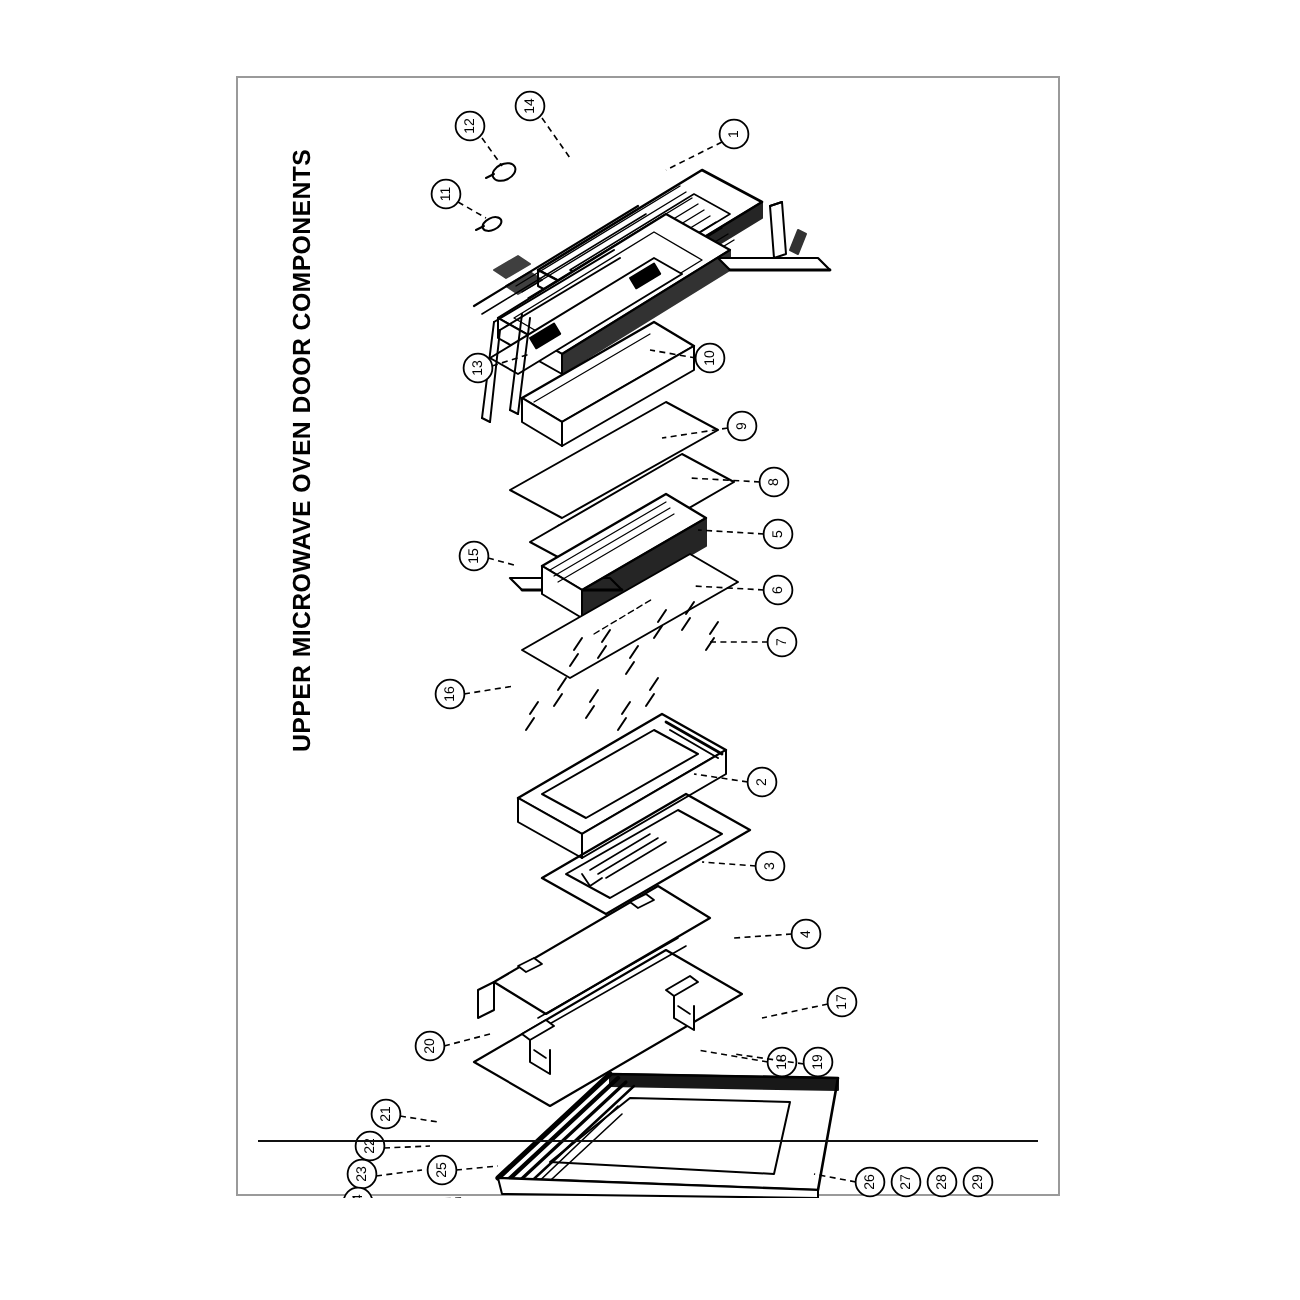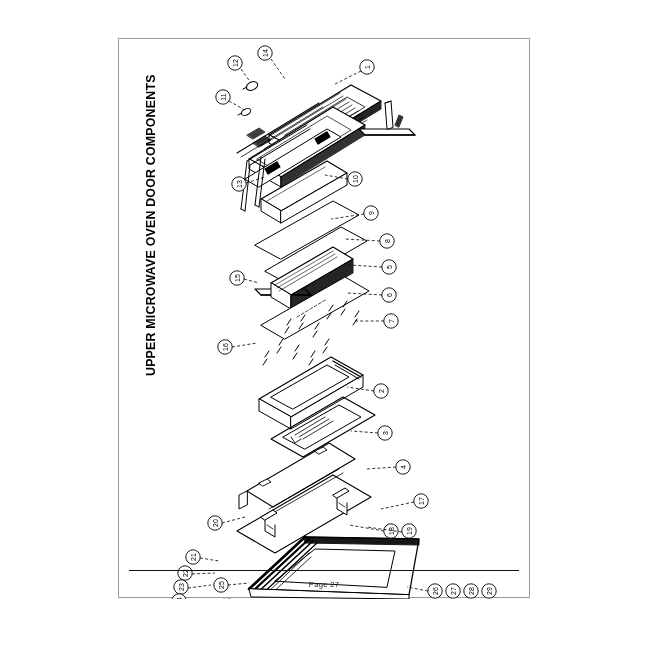--- a/index.html
+++ b/index.html
@@ -354,7 +354,6 @@
     </div>
 
     <div id="footrule"></div>
-    <div id="pagenum">Page 27</div>
   </div>
 </div>
 

